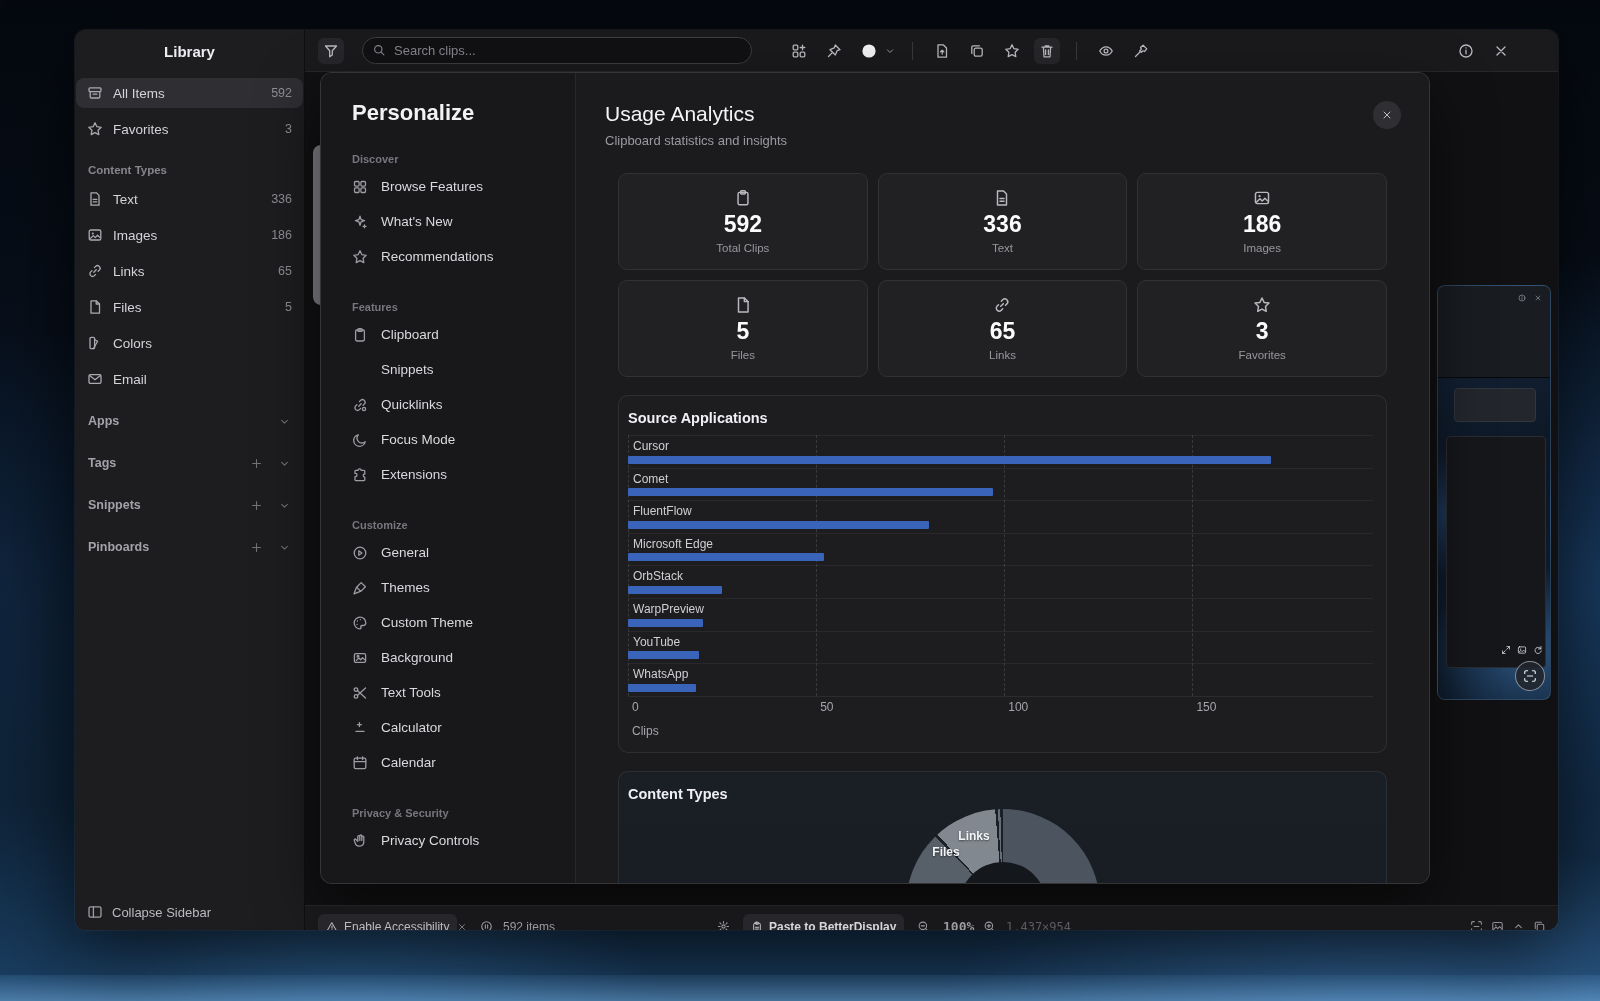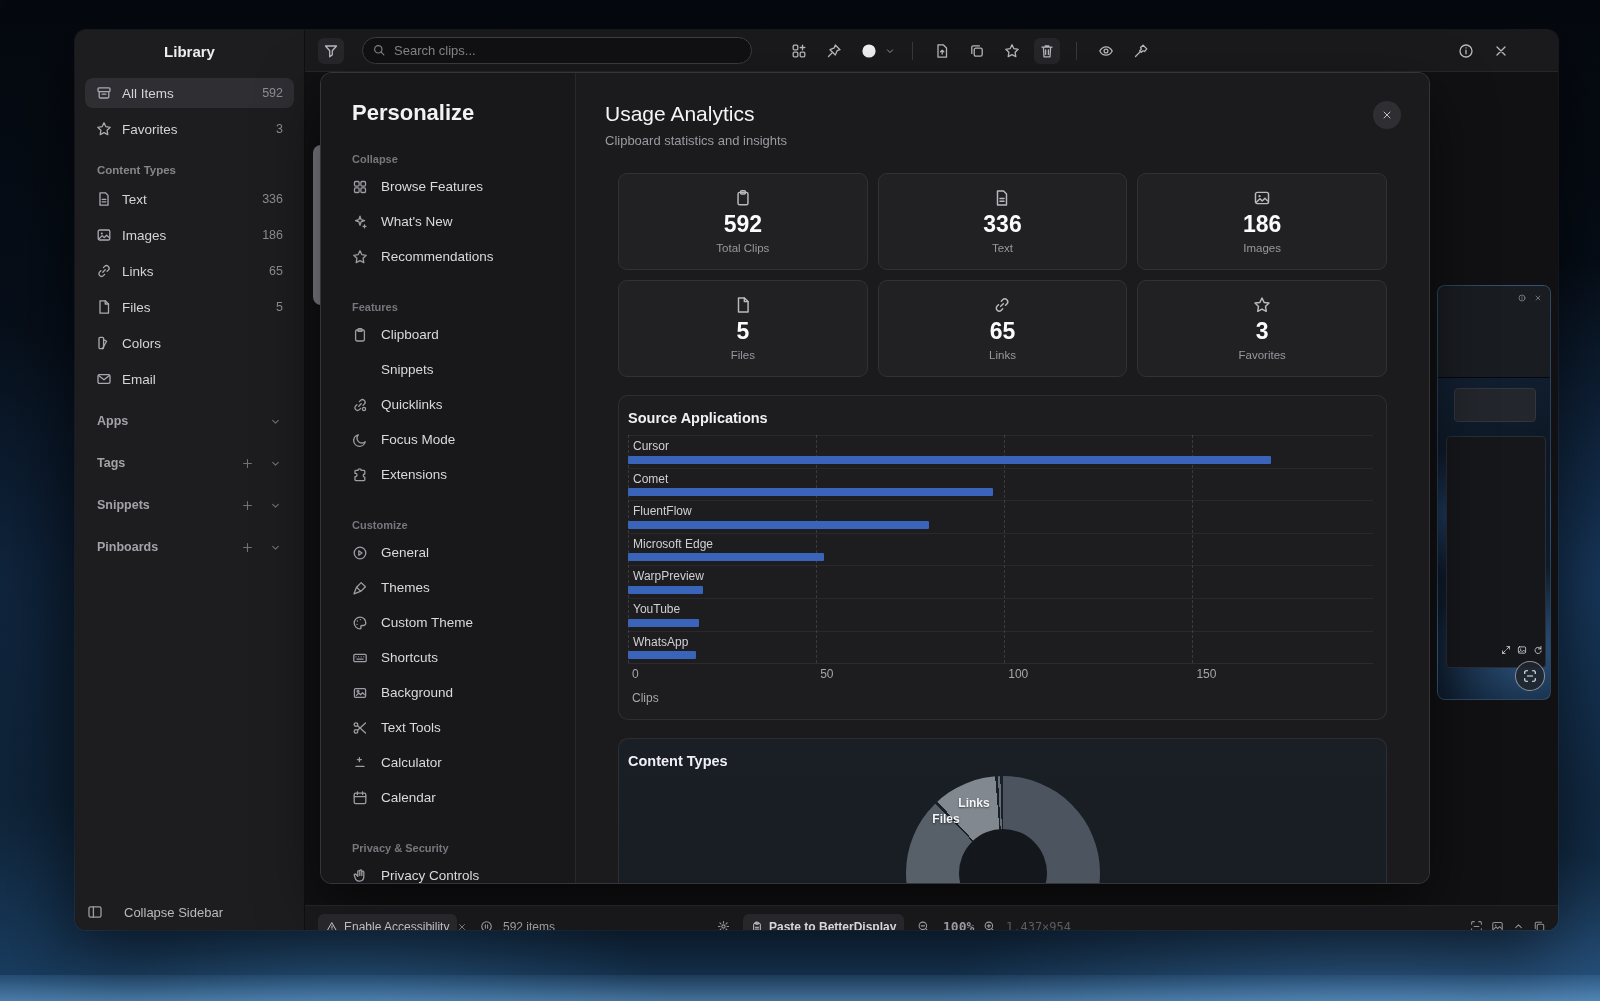--- a/index.html
+++ b/index.html
@@ -25,7 +25,7 @@
   .sidebar { position:absolute; left:0; top:0; width:230px; height:100%;
     background:#1d1d20; border-right:1px solid rgba(0,0,0,.45); }
   .sb-title { text-align:center; padding-top:13px; font-size:15px; font-weight:700; color:#ededf1; }
-  .sb-list { padding:18px 10px 0; }
+  .sb-list { padding:18px 1px 0; }
   .sb-item { display:flex; align-items:center; gap:10px; height:30px; margin-bottom:6px;
     padding:0 11px; border-radius:8px; color:#d3d3d8; font-size:13.5px; cursor:default; }
   .sb-item.sel { background:#2e2e33; }

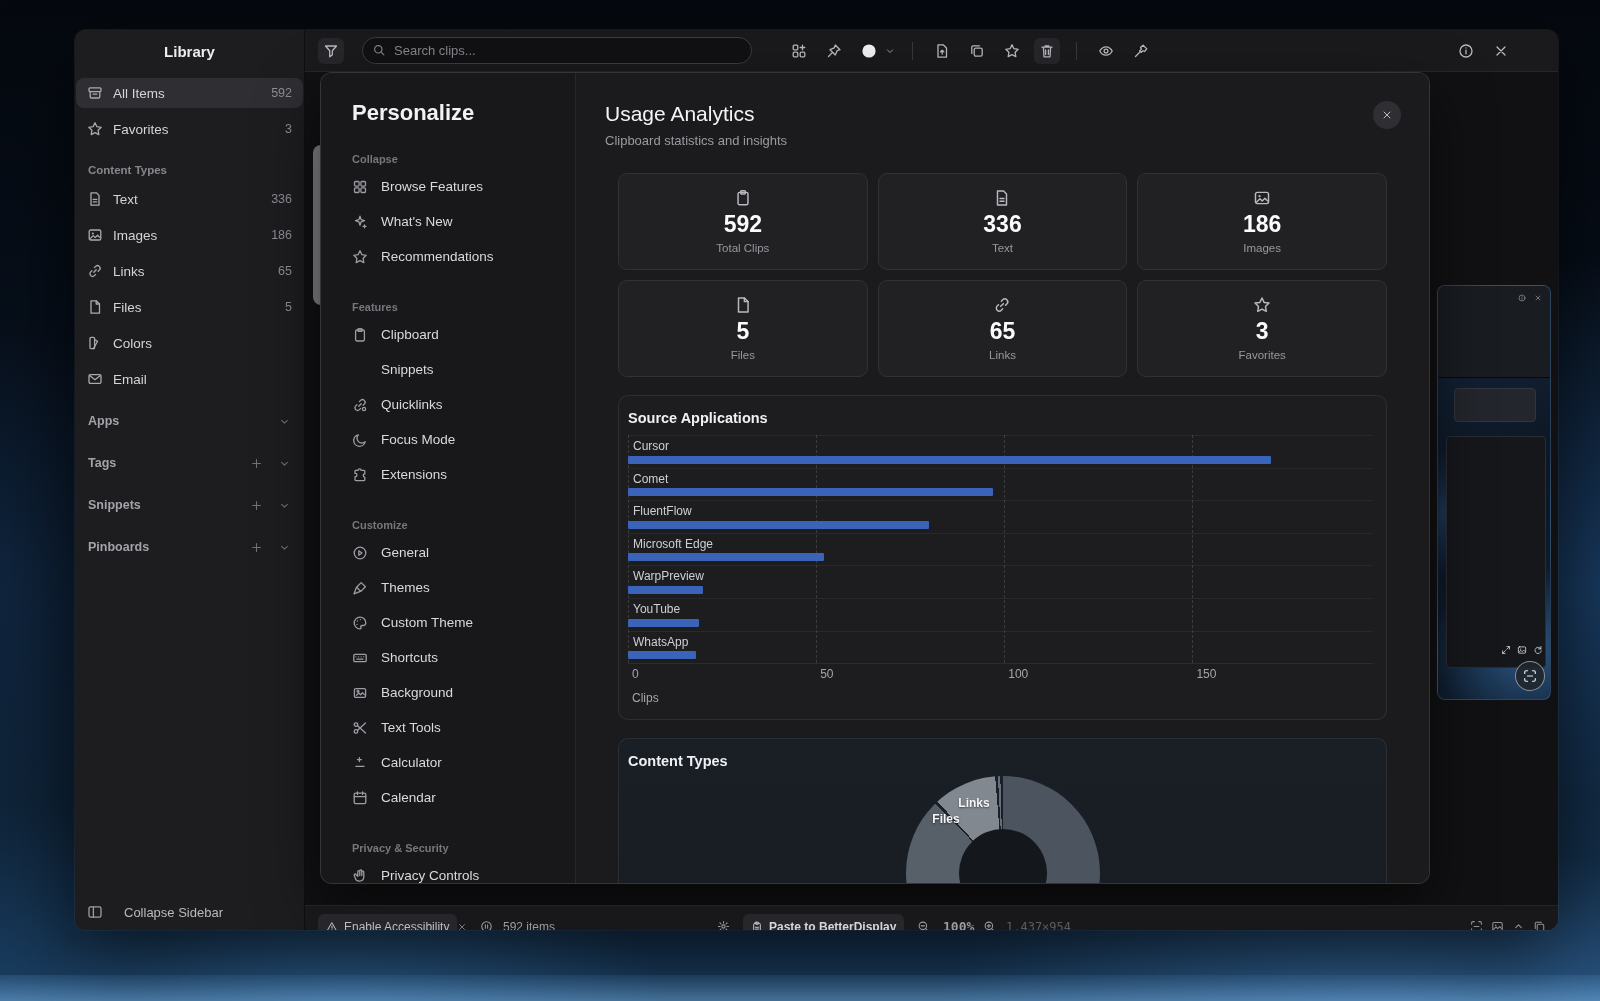--- a/index.html
+++ b/index.html
@@ -485,7 +485,7 @@
       <div class="pcol">
         <div class="ptitle">Personalize</div>
 
-        <div class="psec-h">Collapse</div>
+        <div class="psec-h">Discover</div>
         <div class="pitem">
           <span class="ic">
               <svg class="icsvg" viewBox="0 0 16 16" fill="none" stroke="currentColor" stroke-width="1.3" stroke-linecap="round" stroke-linejoin="round">

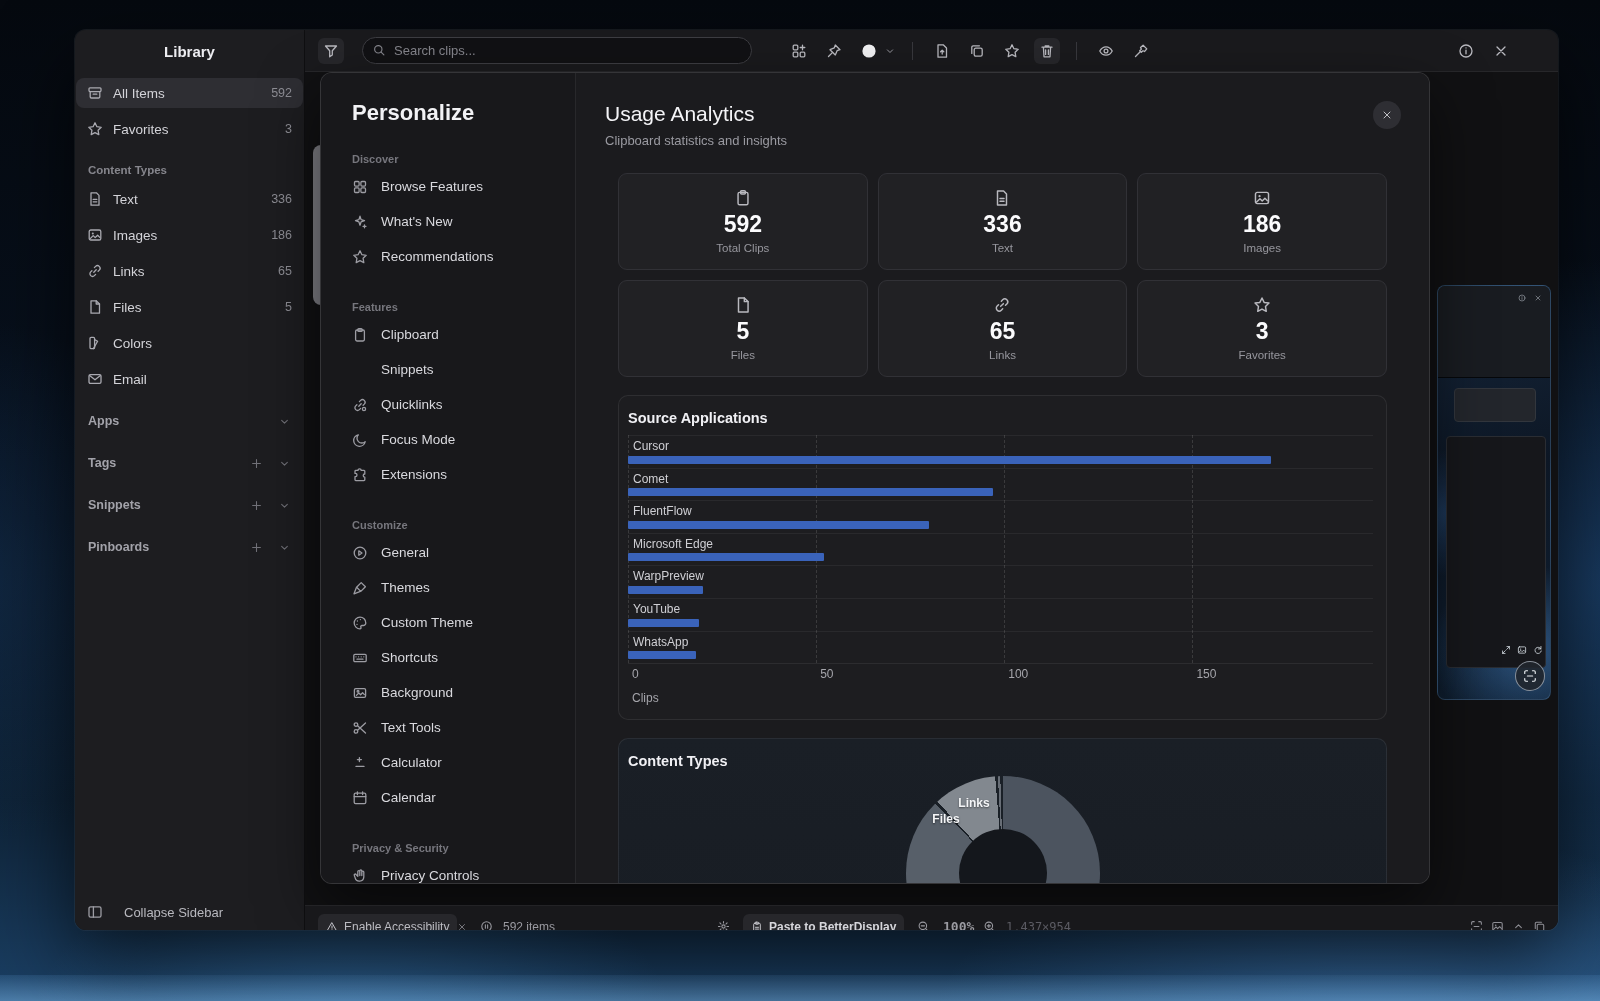--- a/index.html
+++ b/index.html
@@ -740,6 +740,10 @@
               <div class="cbar" style="width: 26.2626%;"></div>
             </div>
             <div class="crow">
+              <span class="clabel">OrbStack</span>
+              <div class="cbar" style="width: 12.6263%;"></div>
+            </div>
+            <div class="crow">
               <span class="clabel">WarpPreview</span>
               <div class="cbar" style="width: 10.101%;"></div>
             </div>

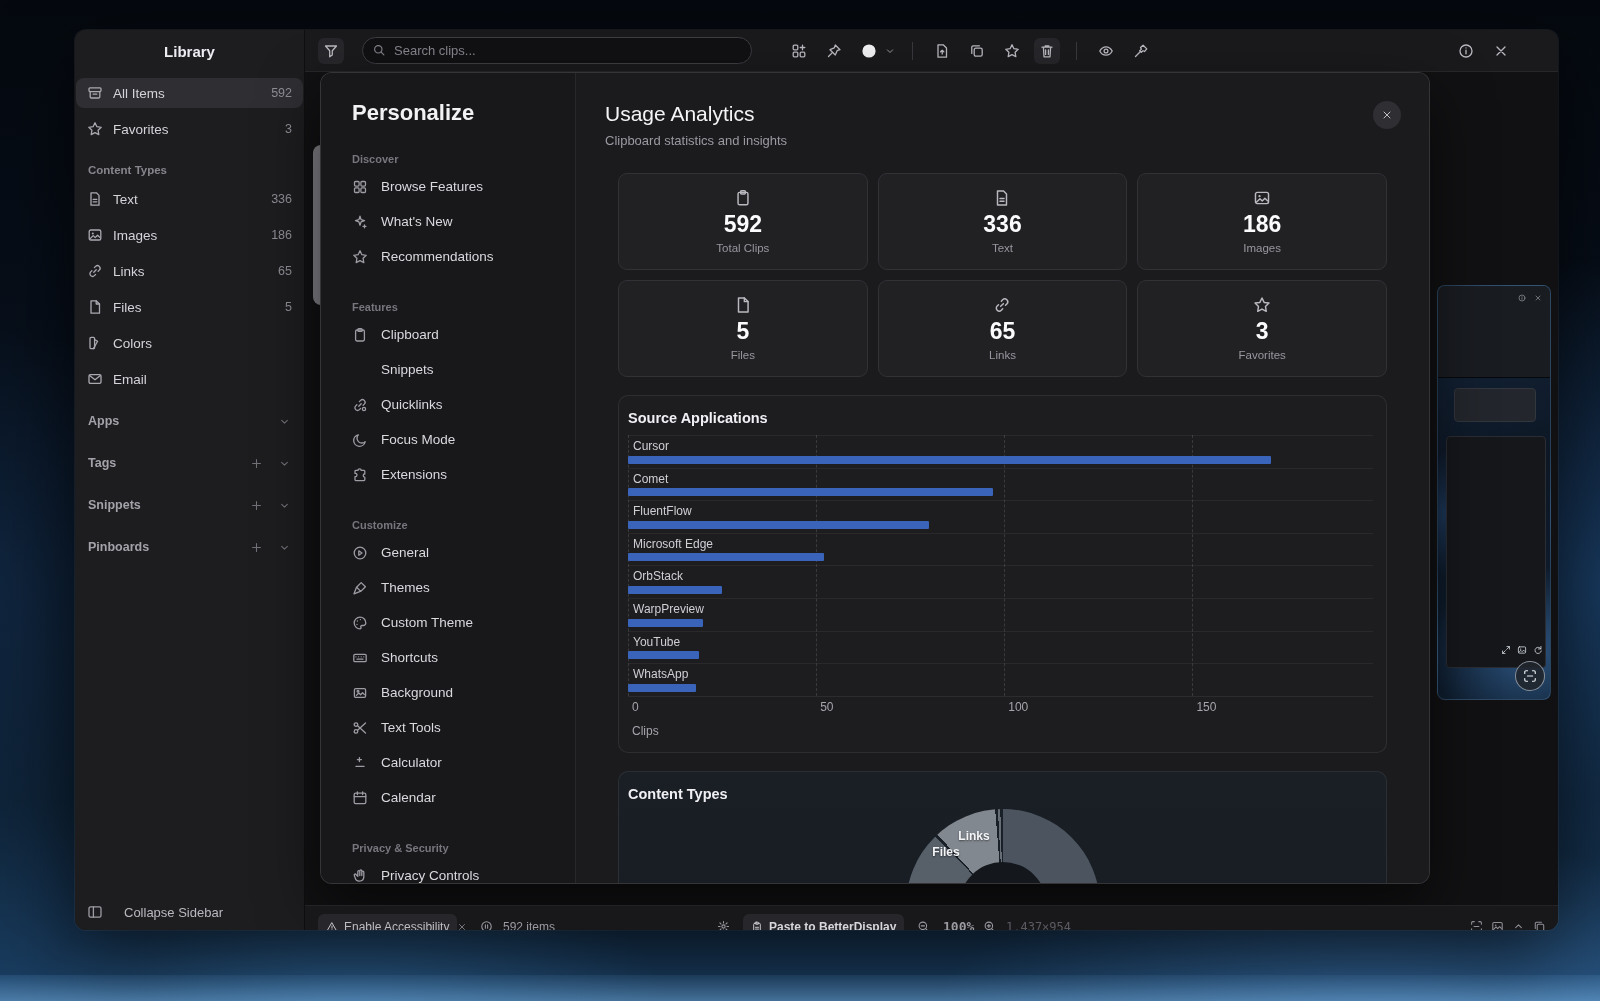--- a/index.html
+++ b/index.html
@@ -583,15 +583,6 @@
               </svg>
             </span>
           <span>Custom Theme</span>
-        </div>
-        <div class="pitem">
-          <span class="ic">
-              <svg class="icsvg" viewBox="0 0 16 16" fill="none" stroke="currentColor" stroke-width="1.3" stroke-linecap="round" stroke-linejoin="round">
-                <rect x="1.8" y="4.4" width="12.4" height="7.2" rx="1.2"></rect>
-                <path d="M4 6.8h.01M6.6 6.8h.01M9.2 6.8h.01M11.8 6.8h.01M5 9.2h6"></path>
-              </svg>
-            </span>
-          <span>Shortcuts</span>
         </div>
         <div class="pitem">
           <span class="ic">

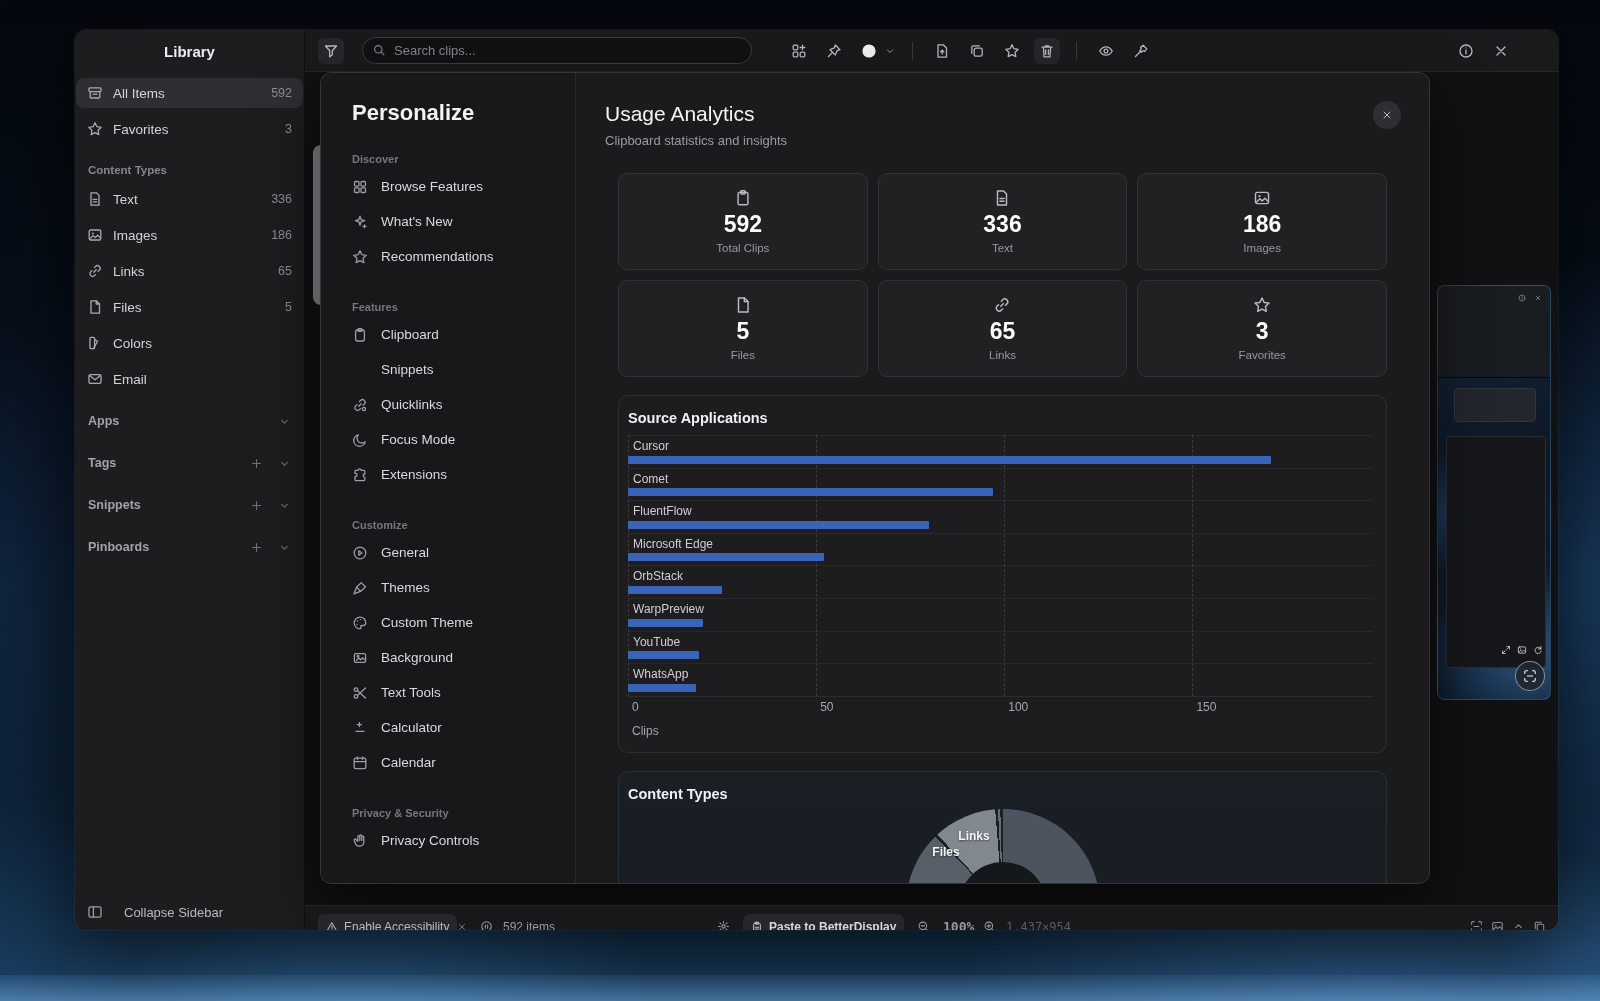--- a/index.html
+++ b/index.html
@@ -37,7 +37,7 @@
   .sb-group .gbtns { margin-left:auto; display:flex; gap:15px; color:#717178; }
   .sb-group .gbtns .ic { width:13px; height:13px; }
   .sb-collapse { position:absolute; left:12px; bottom:10px; display:flex; align-items:center;
-    gap:21px; color:#b9b9bf; font-size:13px; }
+    gap:9px; color:#b9b9bf; font-size:13px; }
   .sb-collapse .ic { width:16px; height:16px; color:#9d9da4; }
 
   

